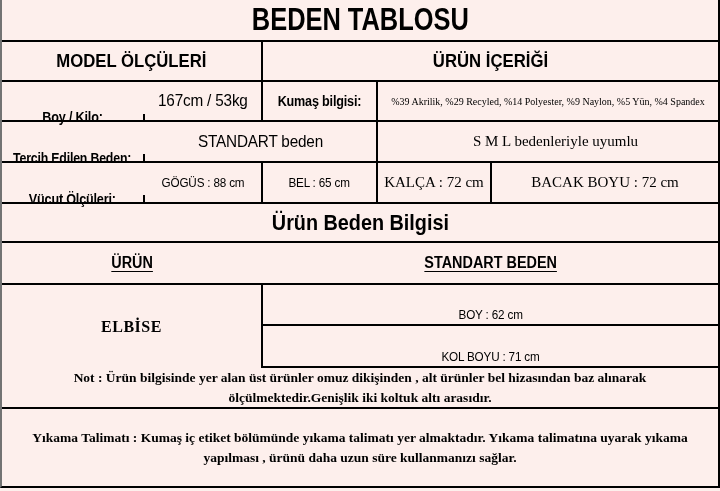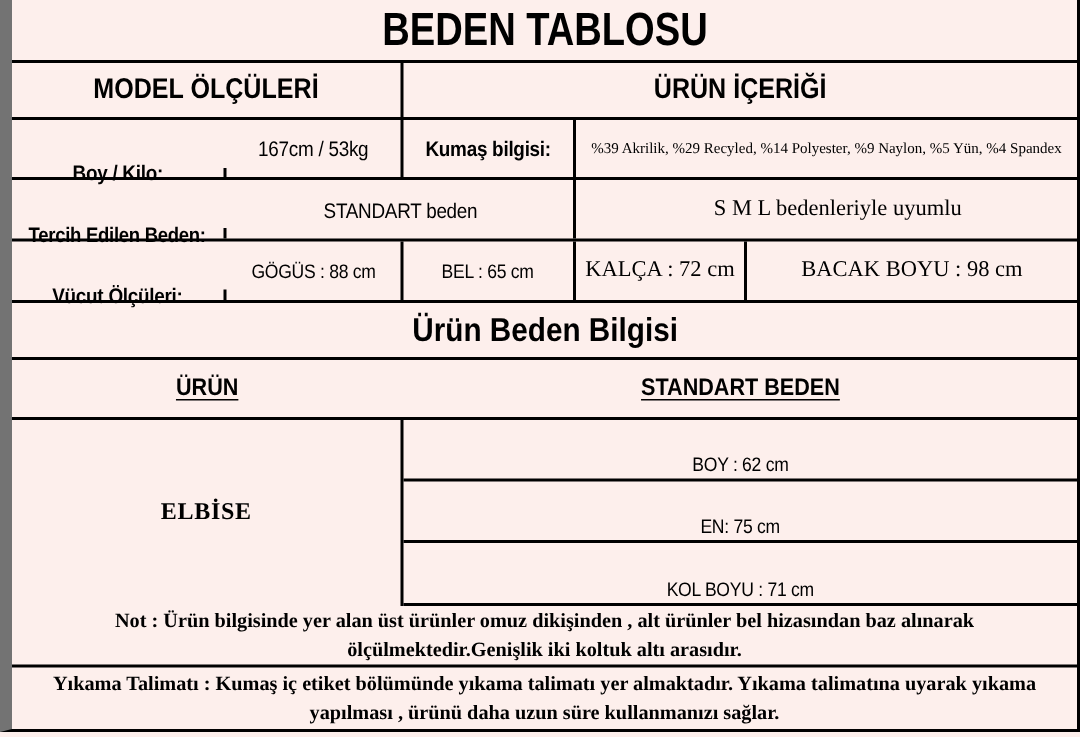--- a/index.html
+++ b/index.html
@@ -14,7 +14,7 @@
   .size-table {
     position:absolute; top:0; left:0;
     width:720px; height:488px;
-    border-left:8px solid #737373; border-right:2px solid #000; border-bottom:2px solid #000;
+    border-left:2px solid #737373; border-right:2px solid #000; border-bottom:2px solid #000;
     display:flex; flex-direction:column;
   }
   .row { display:flex; border-bottom:2px solid #000; align-items:stretch; }

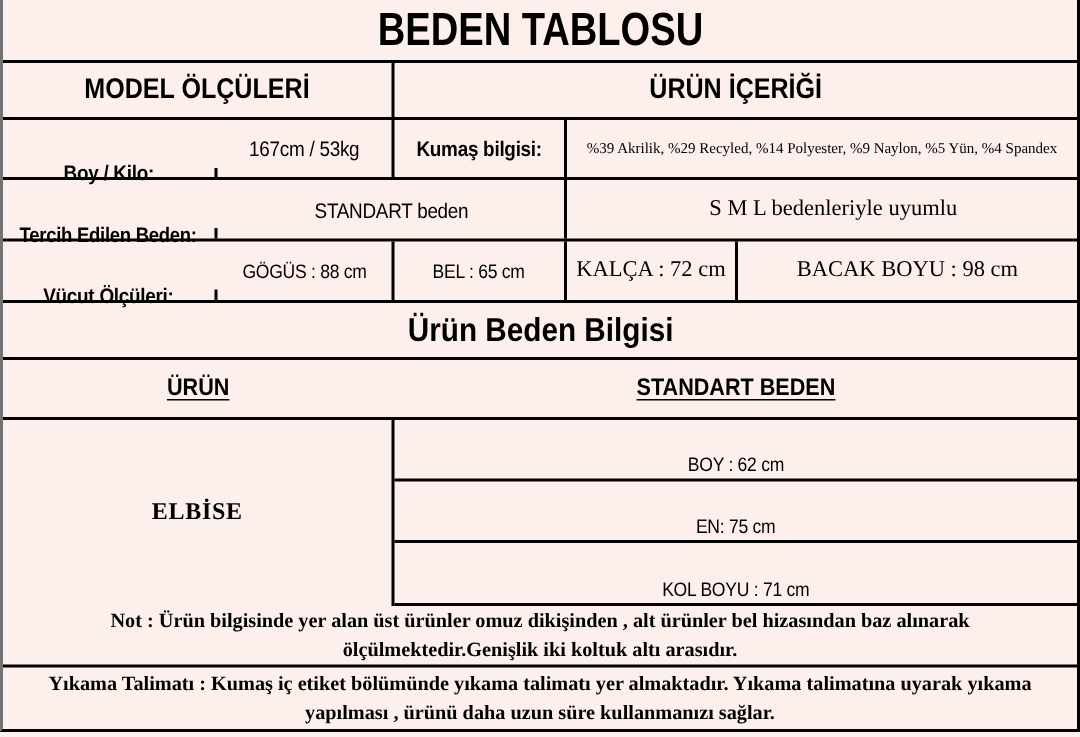--- a/index.html
+++ b/index.html
@@ -40,7 +40,7 @@
 
   .s1head { font-size:19px; font-weight:bold; }
   .lbl { font-size:14px; font-weight:bold; letter-spacing:-0.2px; }
-  .val-sans { font-size:14px; letter-spacing:-0.2px; }
+  .val-sans { font-size:17px; letter-spacing:-0.2px; }
   .val-sans-sm { font-size:13px; letter-spacing:-0.2px; }
   .serif { font-family:"Liberation Serif", serif; }
   .fabric { font-size:10px; }

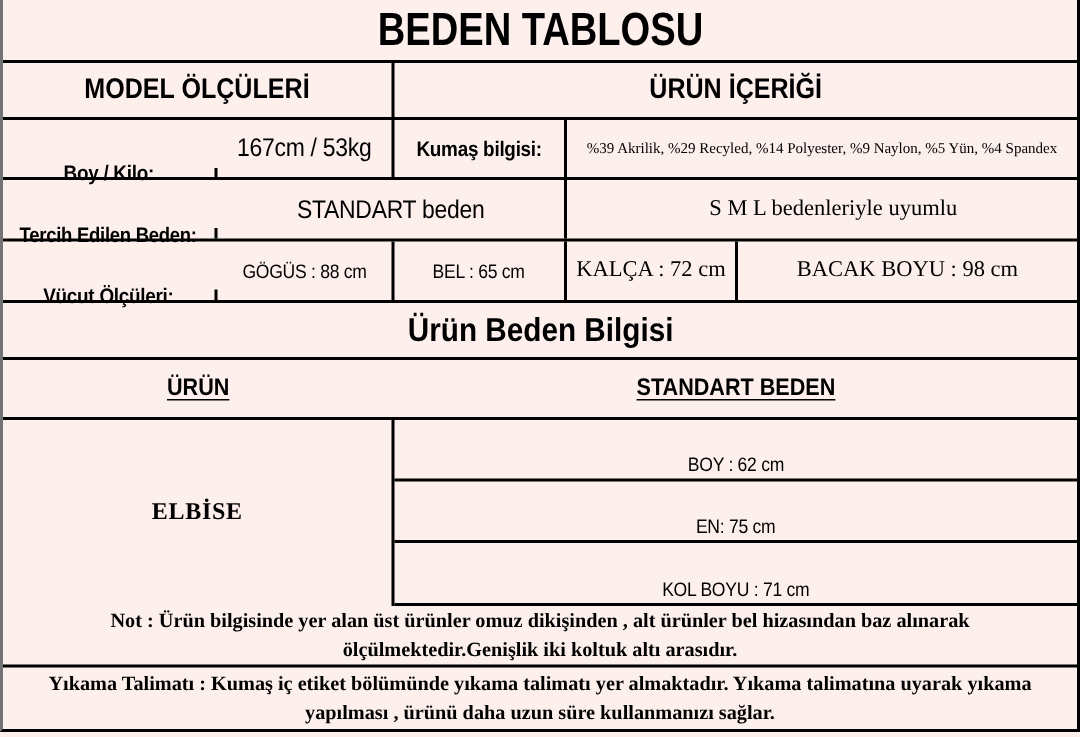--- a/index.html
+++ b/index.html
@@ -122,7 +122,7 @@
         <span class="cx90">BEL : 65 cm</span>
       </div>
       <div class="cell rb w-c4 serif kalca">KALÇA : 72 cm</div>
-      <div class="cell grow serif kalca">BACAK BOYU : 98 cm</div>
+      <div class="cell grow serif kalca">BACAK BOYU : 72 cm</div>
     </div>
 
     <div class="row row-ubb">

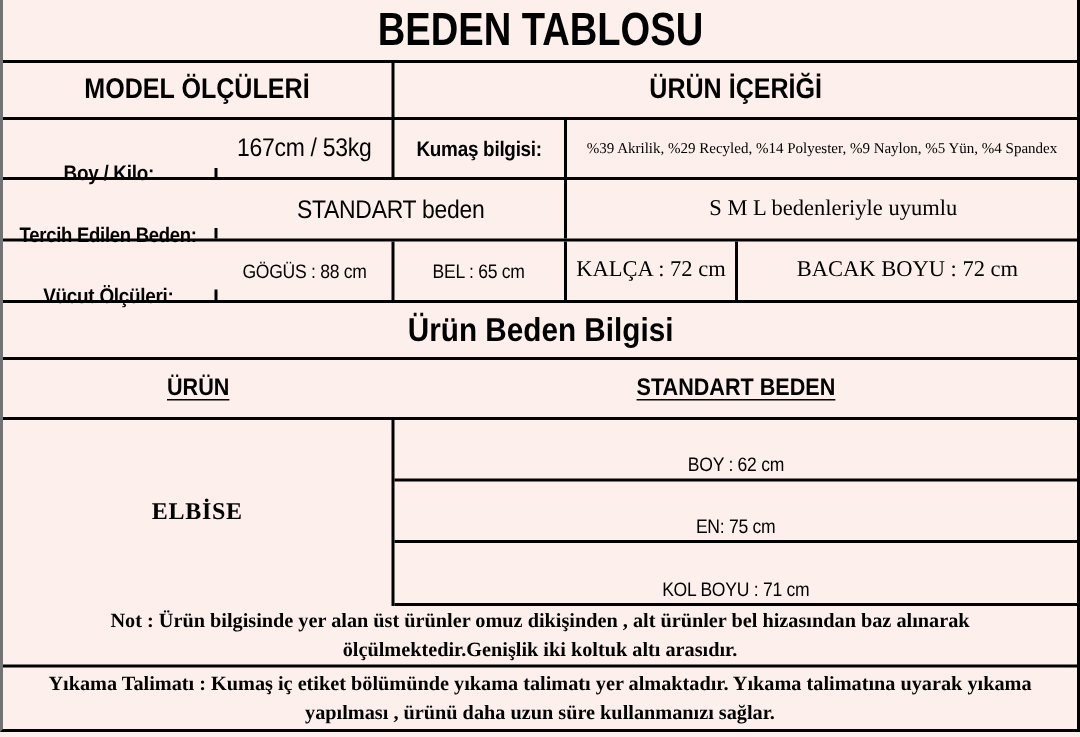--- a/index.html
+++ b/index.html
@@ -148,11 +148,6 @@
             <span class="cx90">BOY : 62 cm</span>
           </div>
         </div>
-        <div class="row row-m">
-          <div class="cell grow meas">
-            <span class="cx90">EN: 75 cm</span>
-          </div>
-        </div>
         <div class="row row-m-last">
           <div class="cell grow meas">
             <span class="cx90">KOL BOYU : 71 cm</span>

